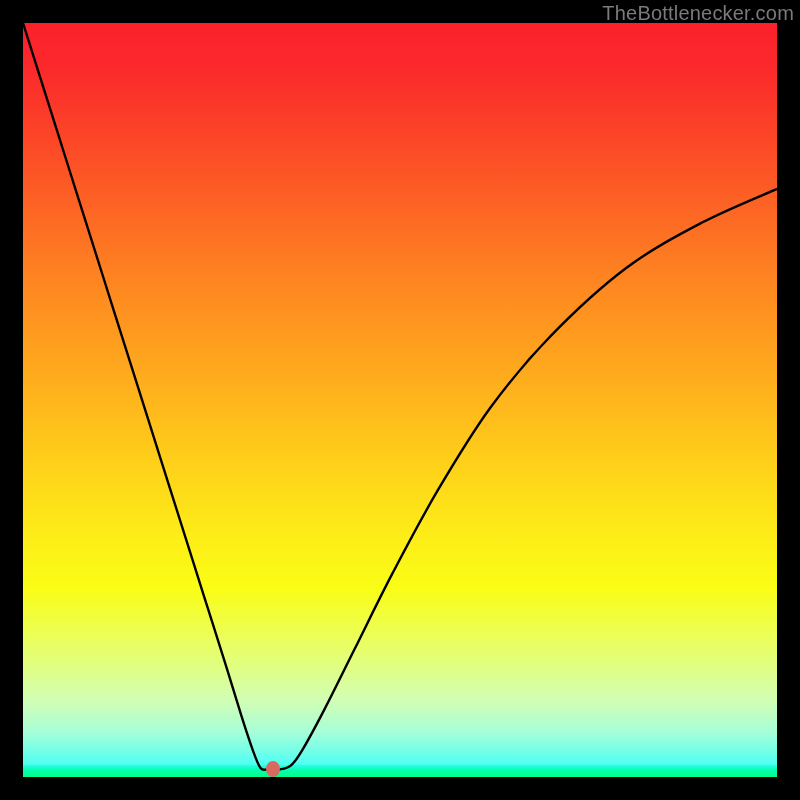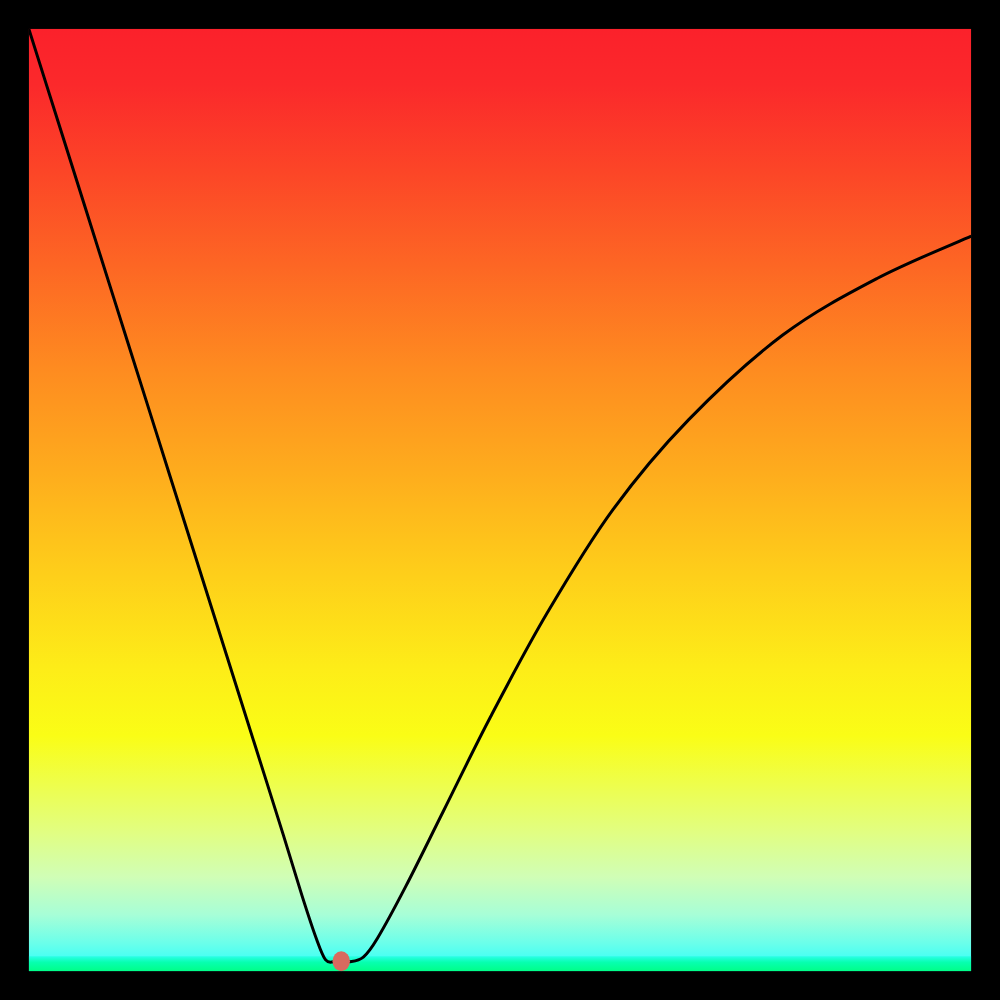--- a/index.html
+++ b/index.html
@@ -87,6 +87,7 @@
 
 <div class="frame">
 
+  <div class="watermark">TheBottlenecker.com</div>
 
   <div class="plot">
     <div class="gradient"></div>

